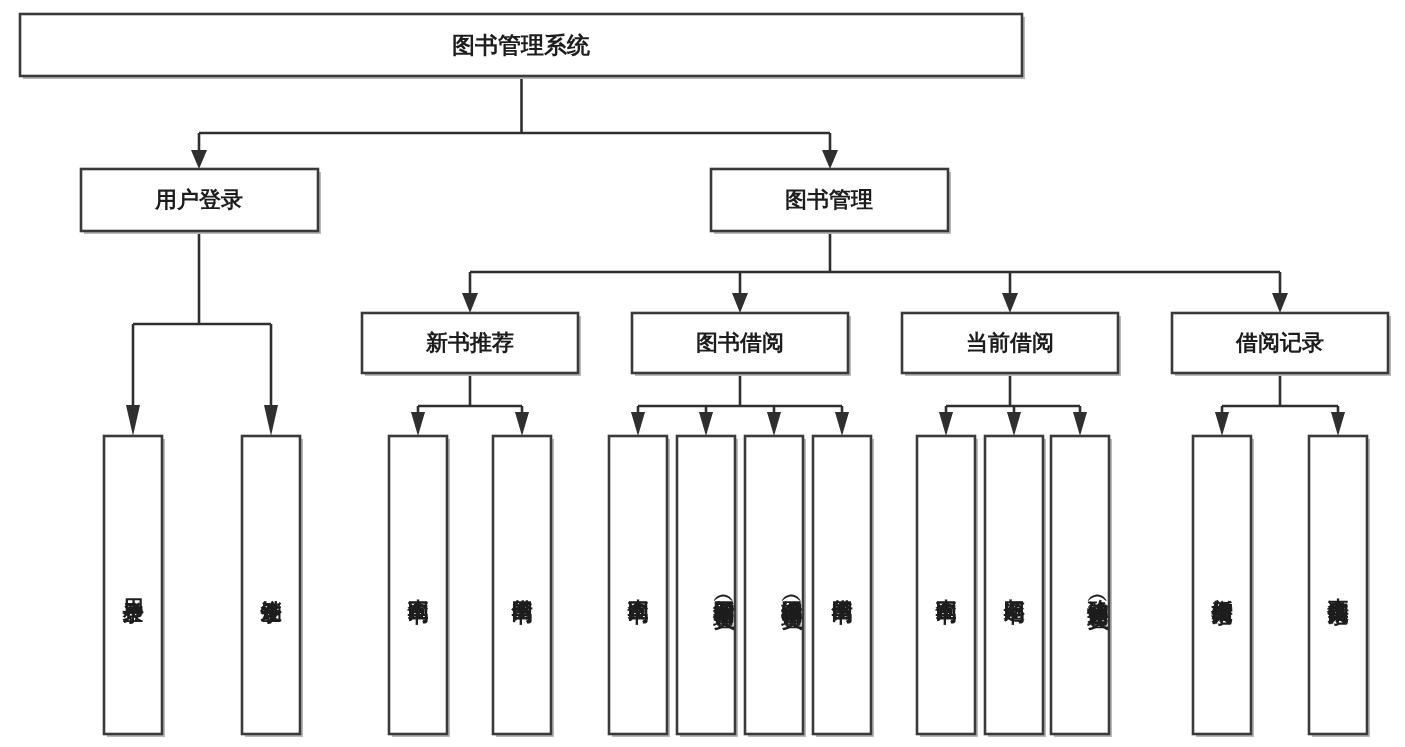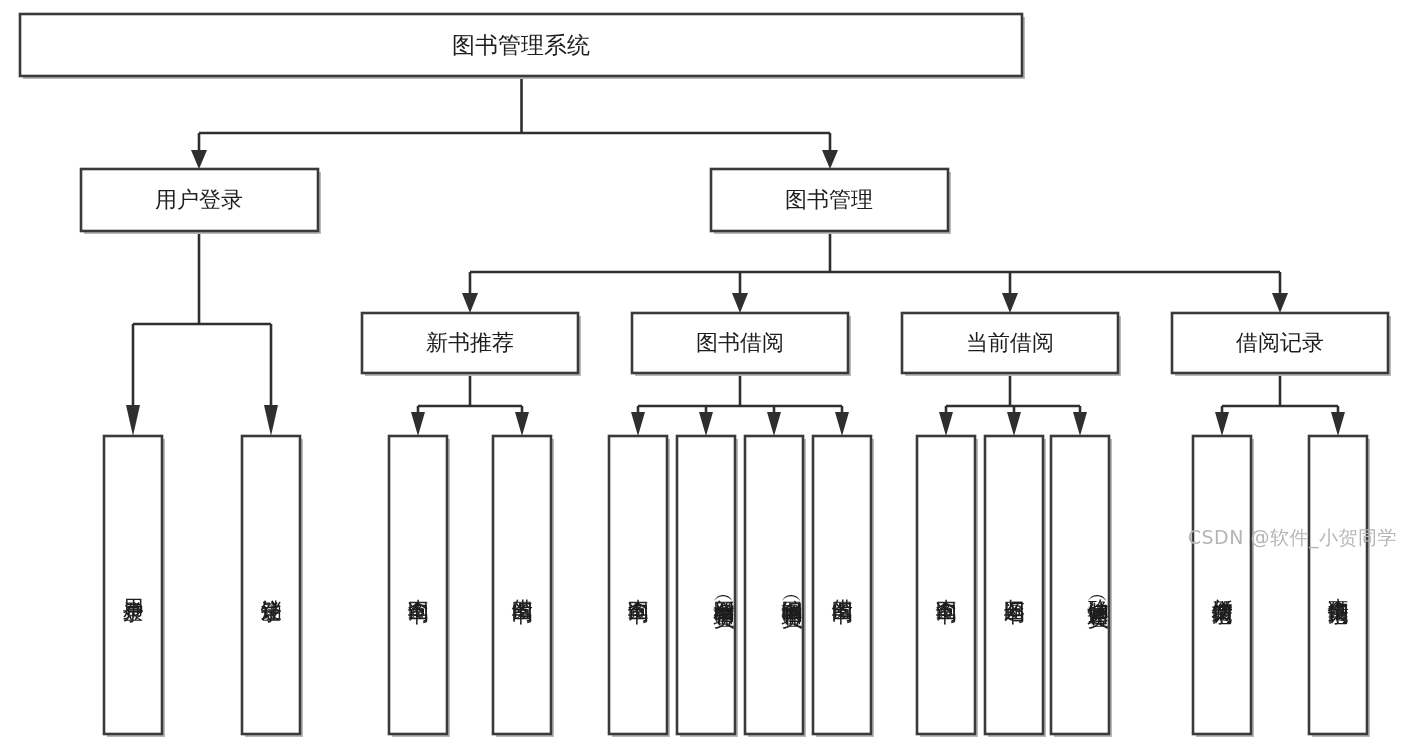--- a/index.html
+++ b/index.html
@@ -19,6 +19,7 @@
     width: 1405px;
     height: 557px;
     background: #ffffff;
+    font-weight: bold;
   }
   svg#flowchart {
     display: block;

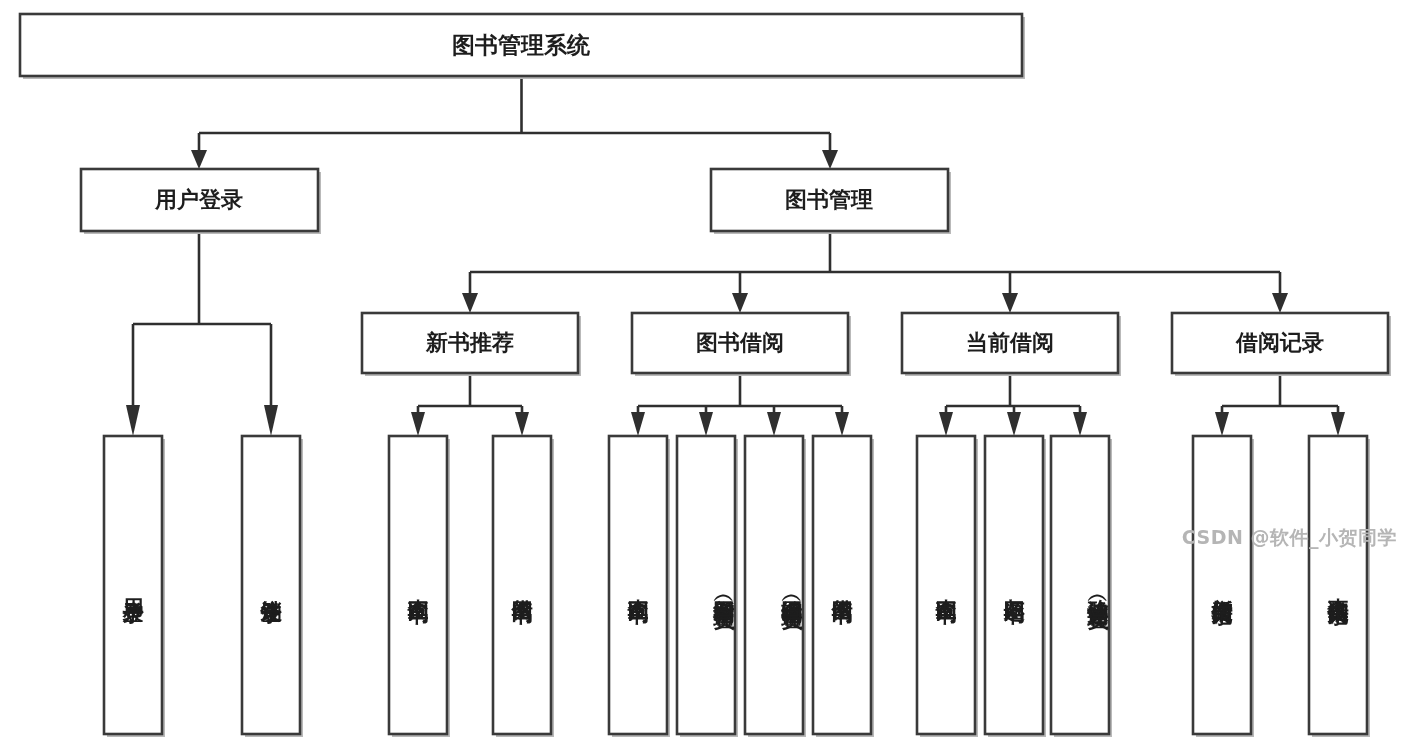--- a/index.html
+++ b/index.html
@@ -269,7 +269,6 @@
   <div class="leaf-label" style="left:1193px; top:436px; width:58px; height:298px; display:flex; align-items:center; justify-content:center;">新增借阅记录</div>
   <div class="leaf-label" style="left:1309px; top:436px; width:58px; height:298px; display:flex; align-items:center; justify-content:center;">查询借阅记录</div>
 
-  <div id="watermark">CSDN @软件_小贺同学</div>
 
 </div>
 

